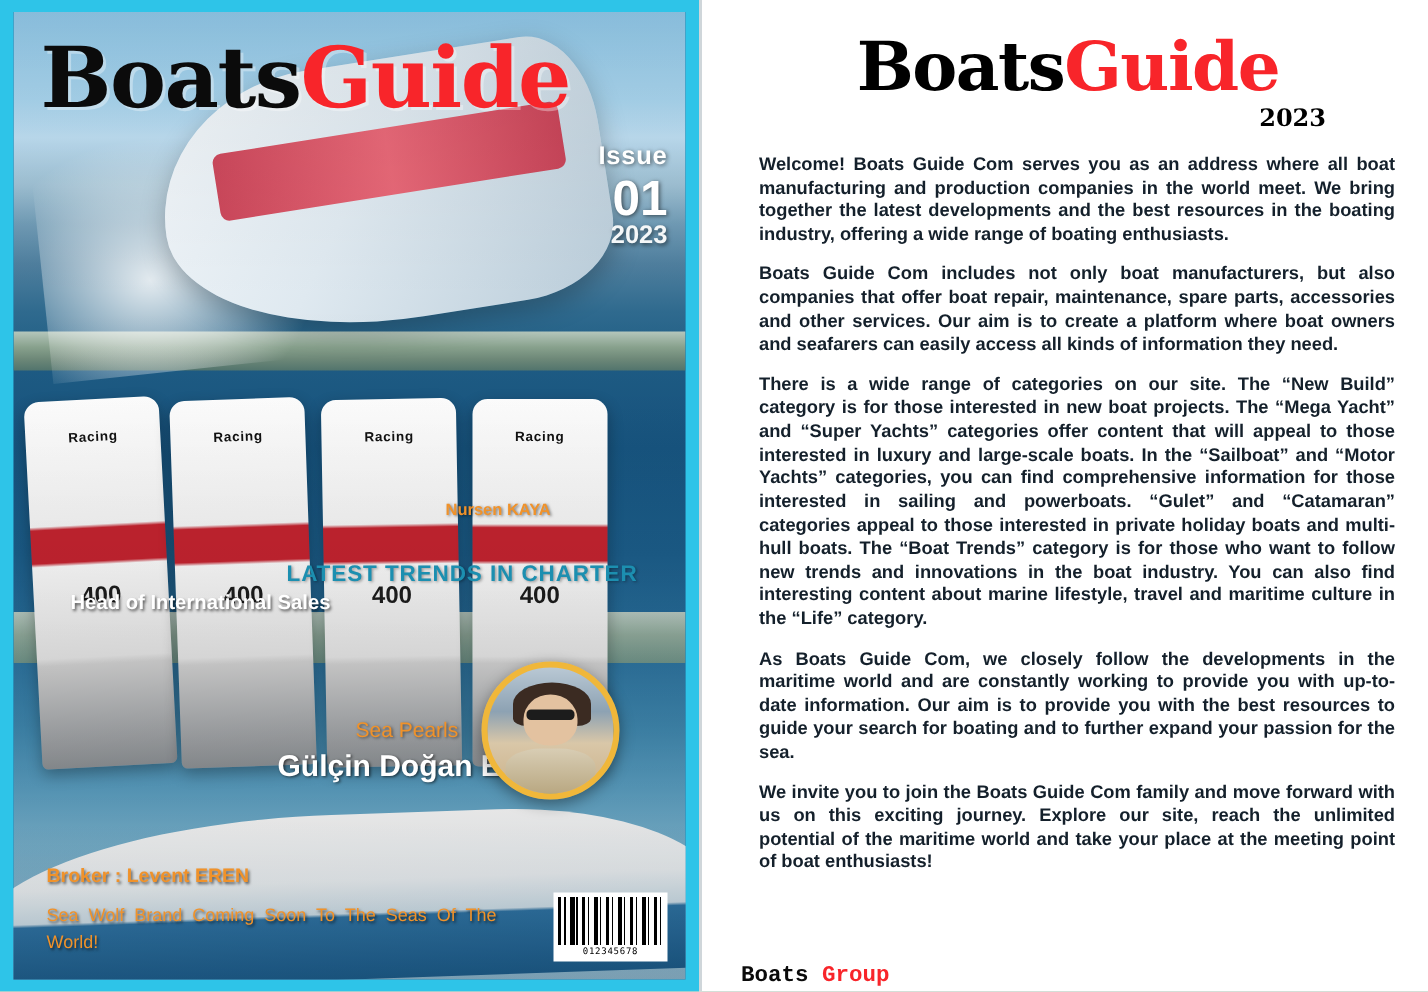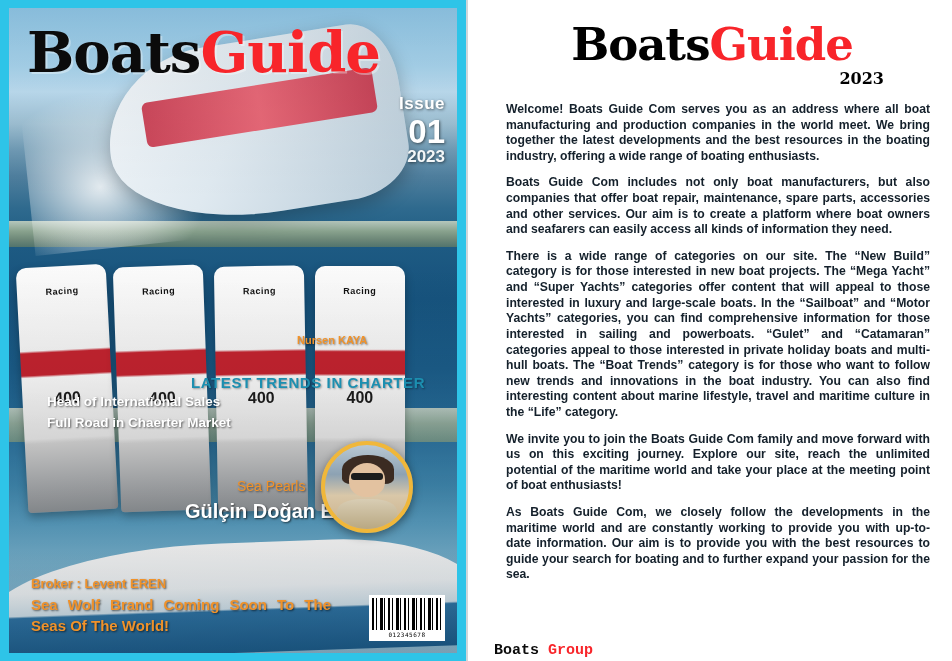--- a/index.html
+++ b/index.html
@@ -407,7 +407,6 @@
 
       <div class="credits">
         <div>Head of International Sales</div>
-        <div>Full Road in Chaerter Market</div>
       </div>
 
       <div class="sea-pearls">Sea Pearls</div>

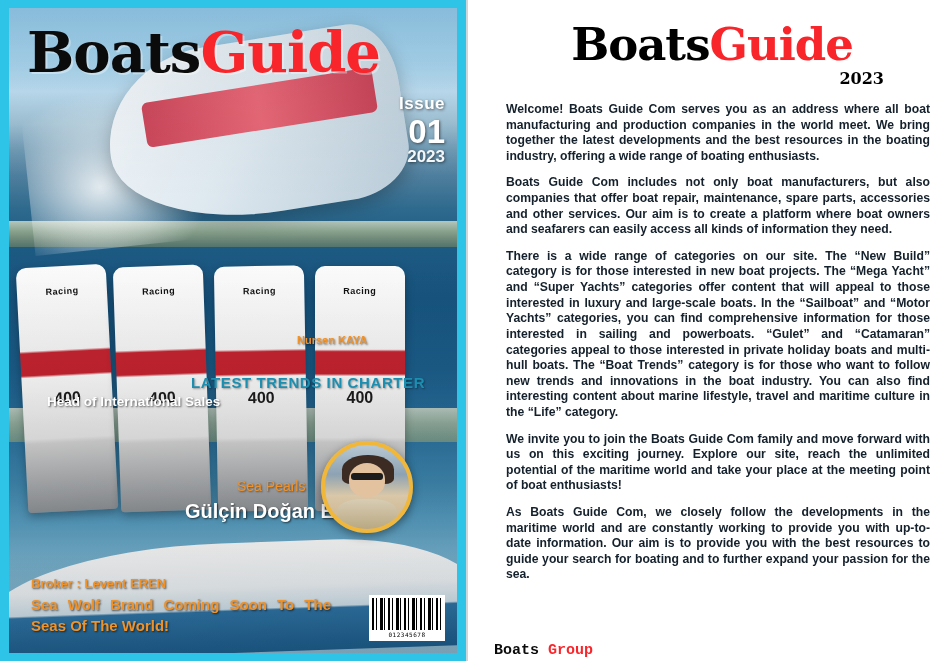--- a/index.html
+++ b/index.html
@@ -441,8 +441,8 @@
       <p>Welcome! Boats Guide Com serves you as an address where all boat manufacturing and production companies in the world meet. We bring together the latest developments and the best resources in the boating industry, offering a wide range of boating enthusiasts.</p>
       <p>Boats Guide Com includes not only boat manufacturers, but also companies that offer boat repair, maintenance, spare parts, accessories and other services. Our aim is to create a platform where boat owners and seafarers can easily access all kinds of information they need.</p>
       <p>There is a wide range of categories on our site. The “New Build” category is for those interested in new boat projects. The “Mega Yacht” and “Super Yachts” categories offer content that will appeal to those interested in luxury and large-scale boats. In the “Sailboat” and “Motor Yachts” categories, you can find comprehensive information for those interested in sailing and powerboats. “Gulet” and “Catamaran” categories appeal to those interested in private holiday boats and multi-hull boats. The “Boat Trends” category is for those who want to follow new trends and innovations in the boat industry. You can also find interesting content about marine lifestyle, travel and maritime culture in the “Life” category.</p>
+      <p>As Boats Guide Com, we closely follow the developments in the maritime world and are constantly working to provide you with up-to-date information. Our aim is to provide you with the best resources to guide your search for boating and to further expand your passion for the sea.</p>
       <p>We invite you to join the Boats Guide Com family and move forward with us on this exciting journey. Explore our site, reach the unlimited potential of the maritime world and take your place at the meeting point of boat enthusiasts!</p>
-      <p>As Boats Guide Com, we closely follow the developments in the maritime world and are constantly working to provide you with up-to-date information. Our aim is to provide you with the best resources to guide your search for boating and to further expand your passion for the sea.</p>
     </div>
 
     <div class="footer-brand">

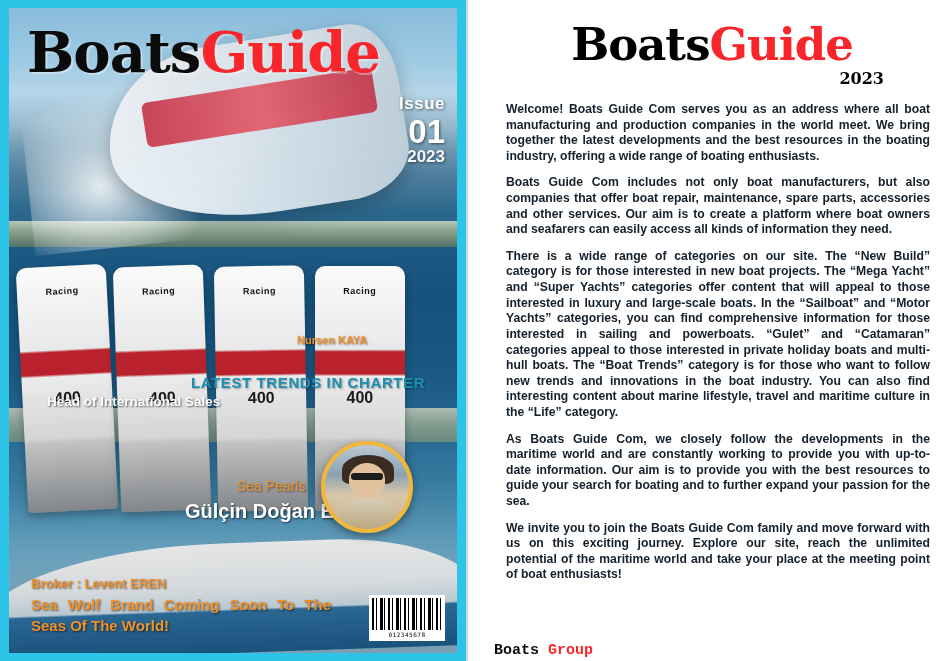--- a/index.html
+++ b/index.html
@@ -277,8 +277,8 @@
     left: 22px; bottom: 16px;
     width: 300px;
     color: #f0922a;
-    font-weight: bold;
-    font-size: 15px;
+    font-weight: normal;
+    font-size: 12px;
     line-height: 1.45;
     text-align: justify;
     text-shadow: 1px 1px 2px rgba(0,0,0,.6);

